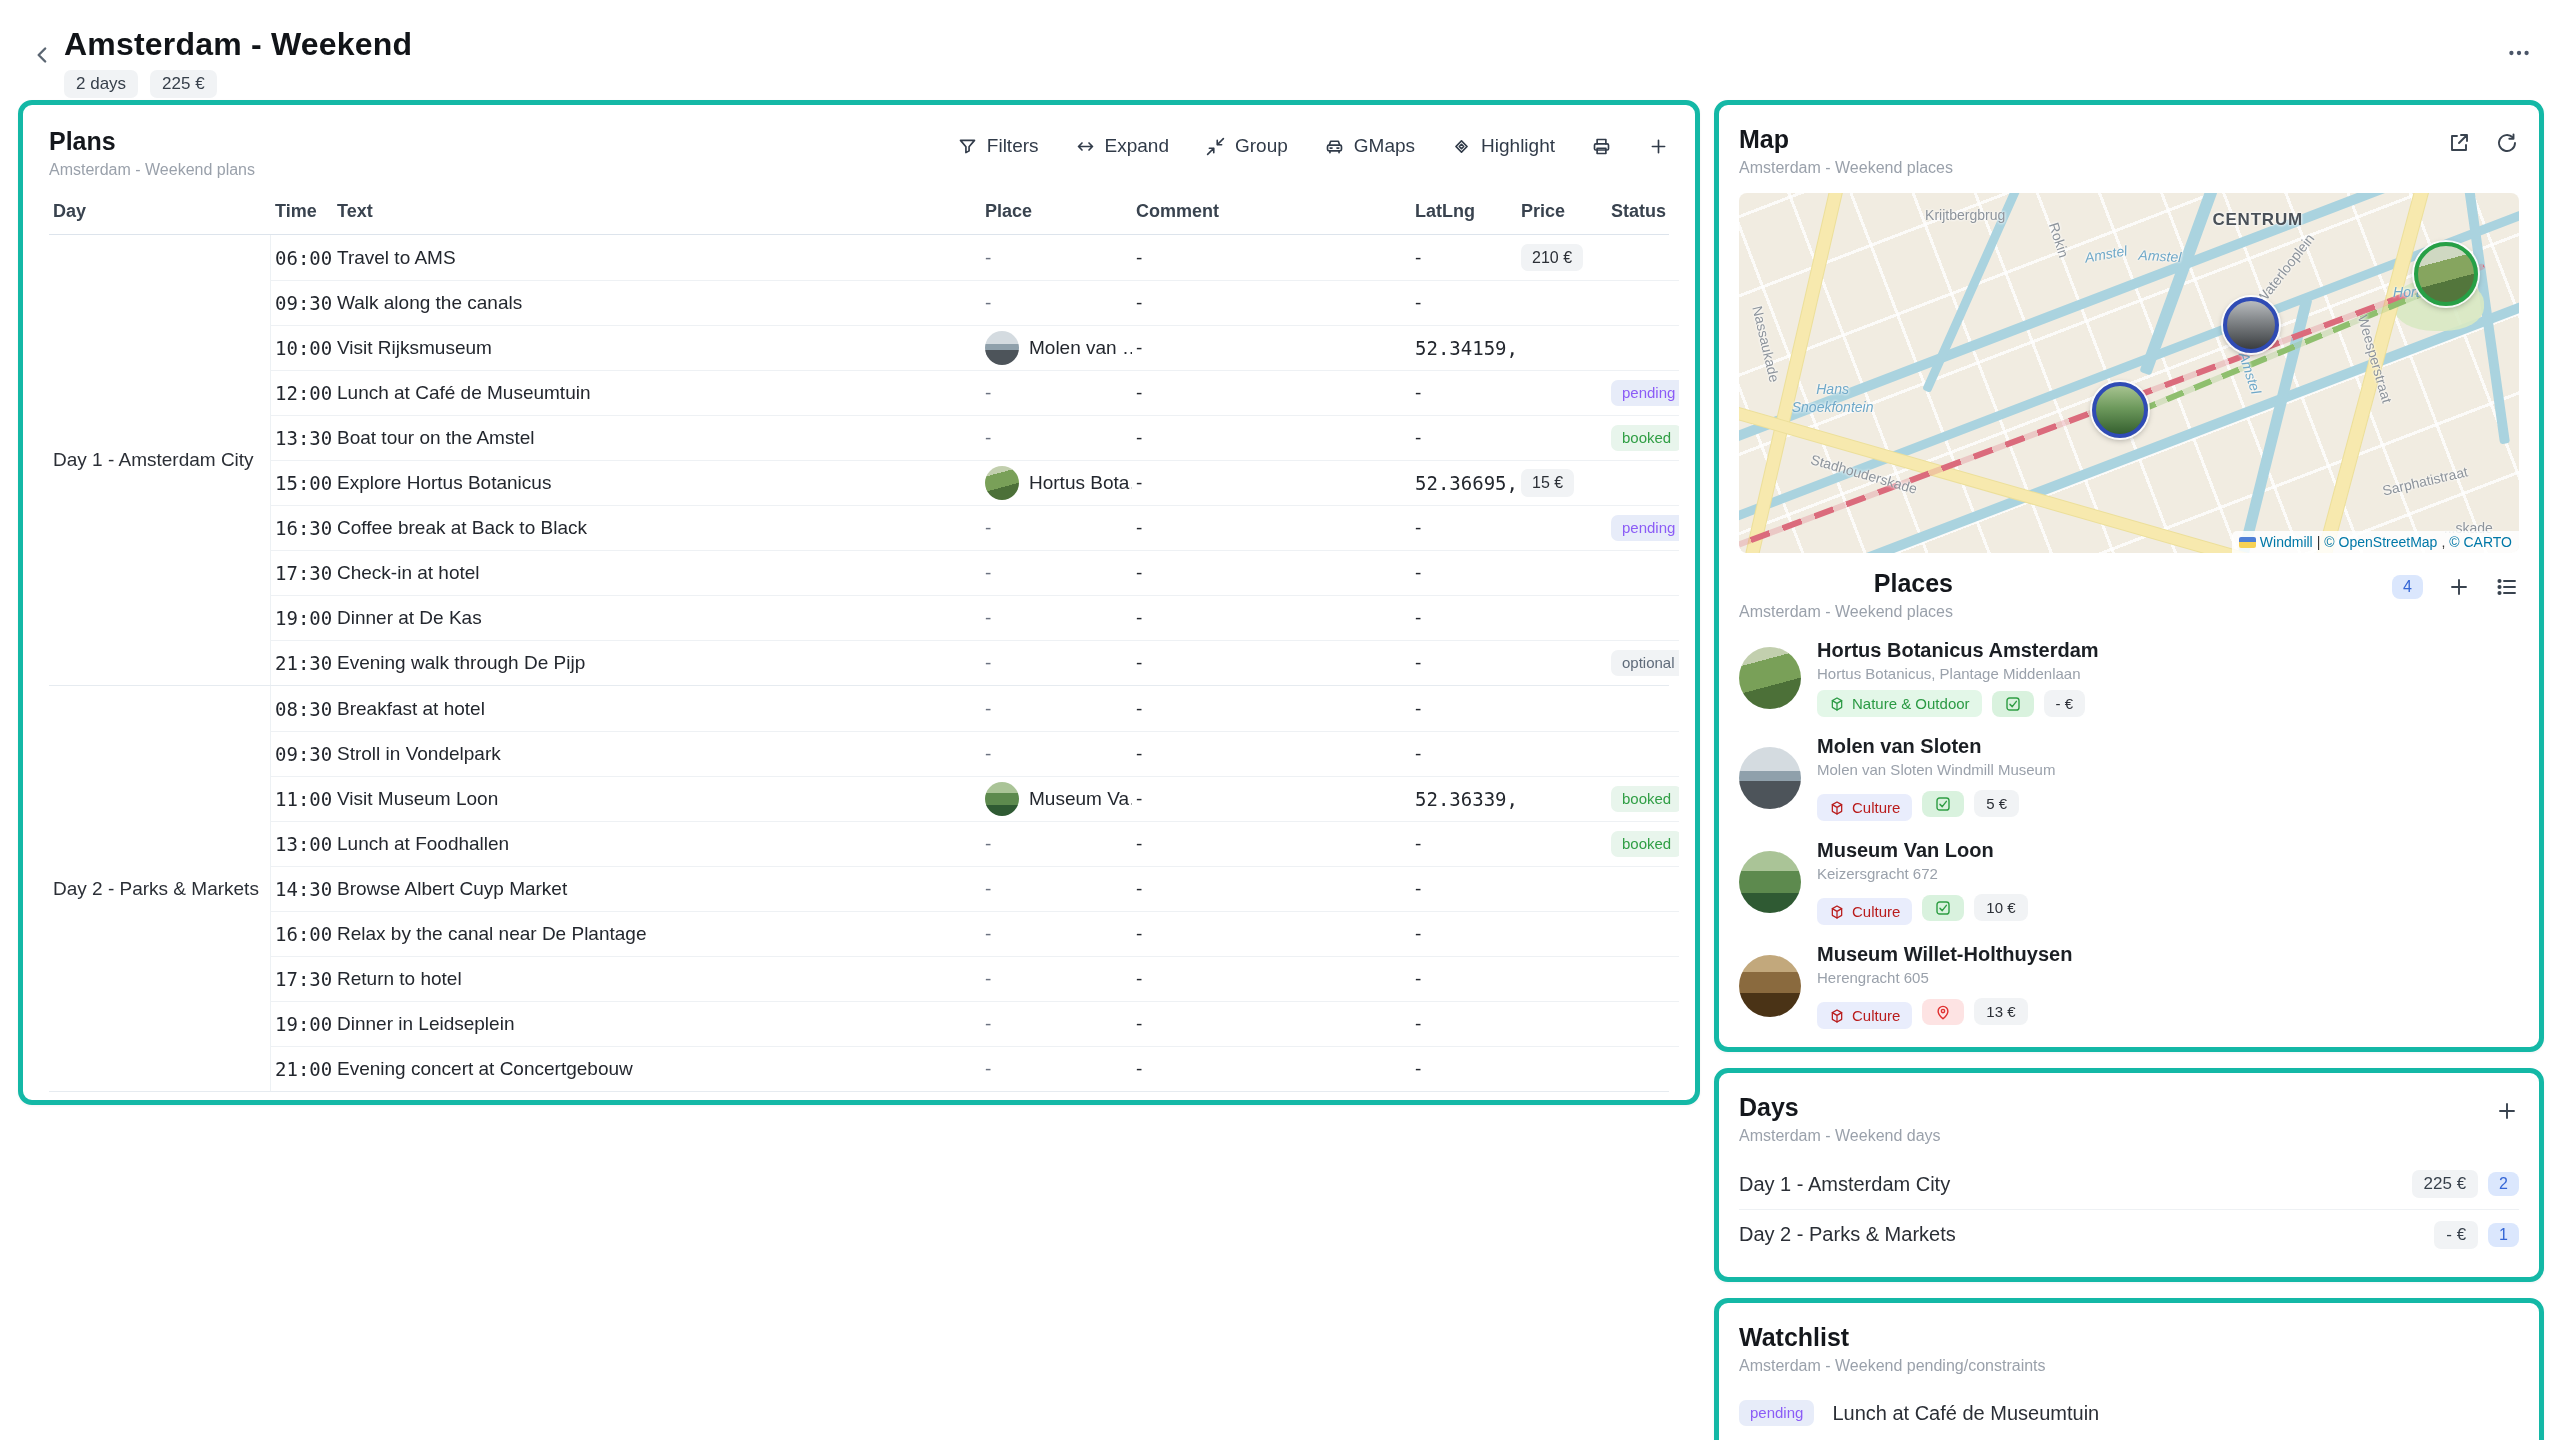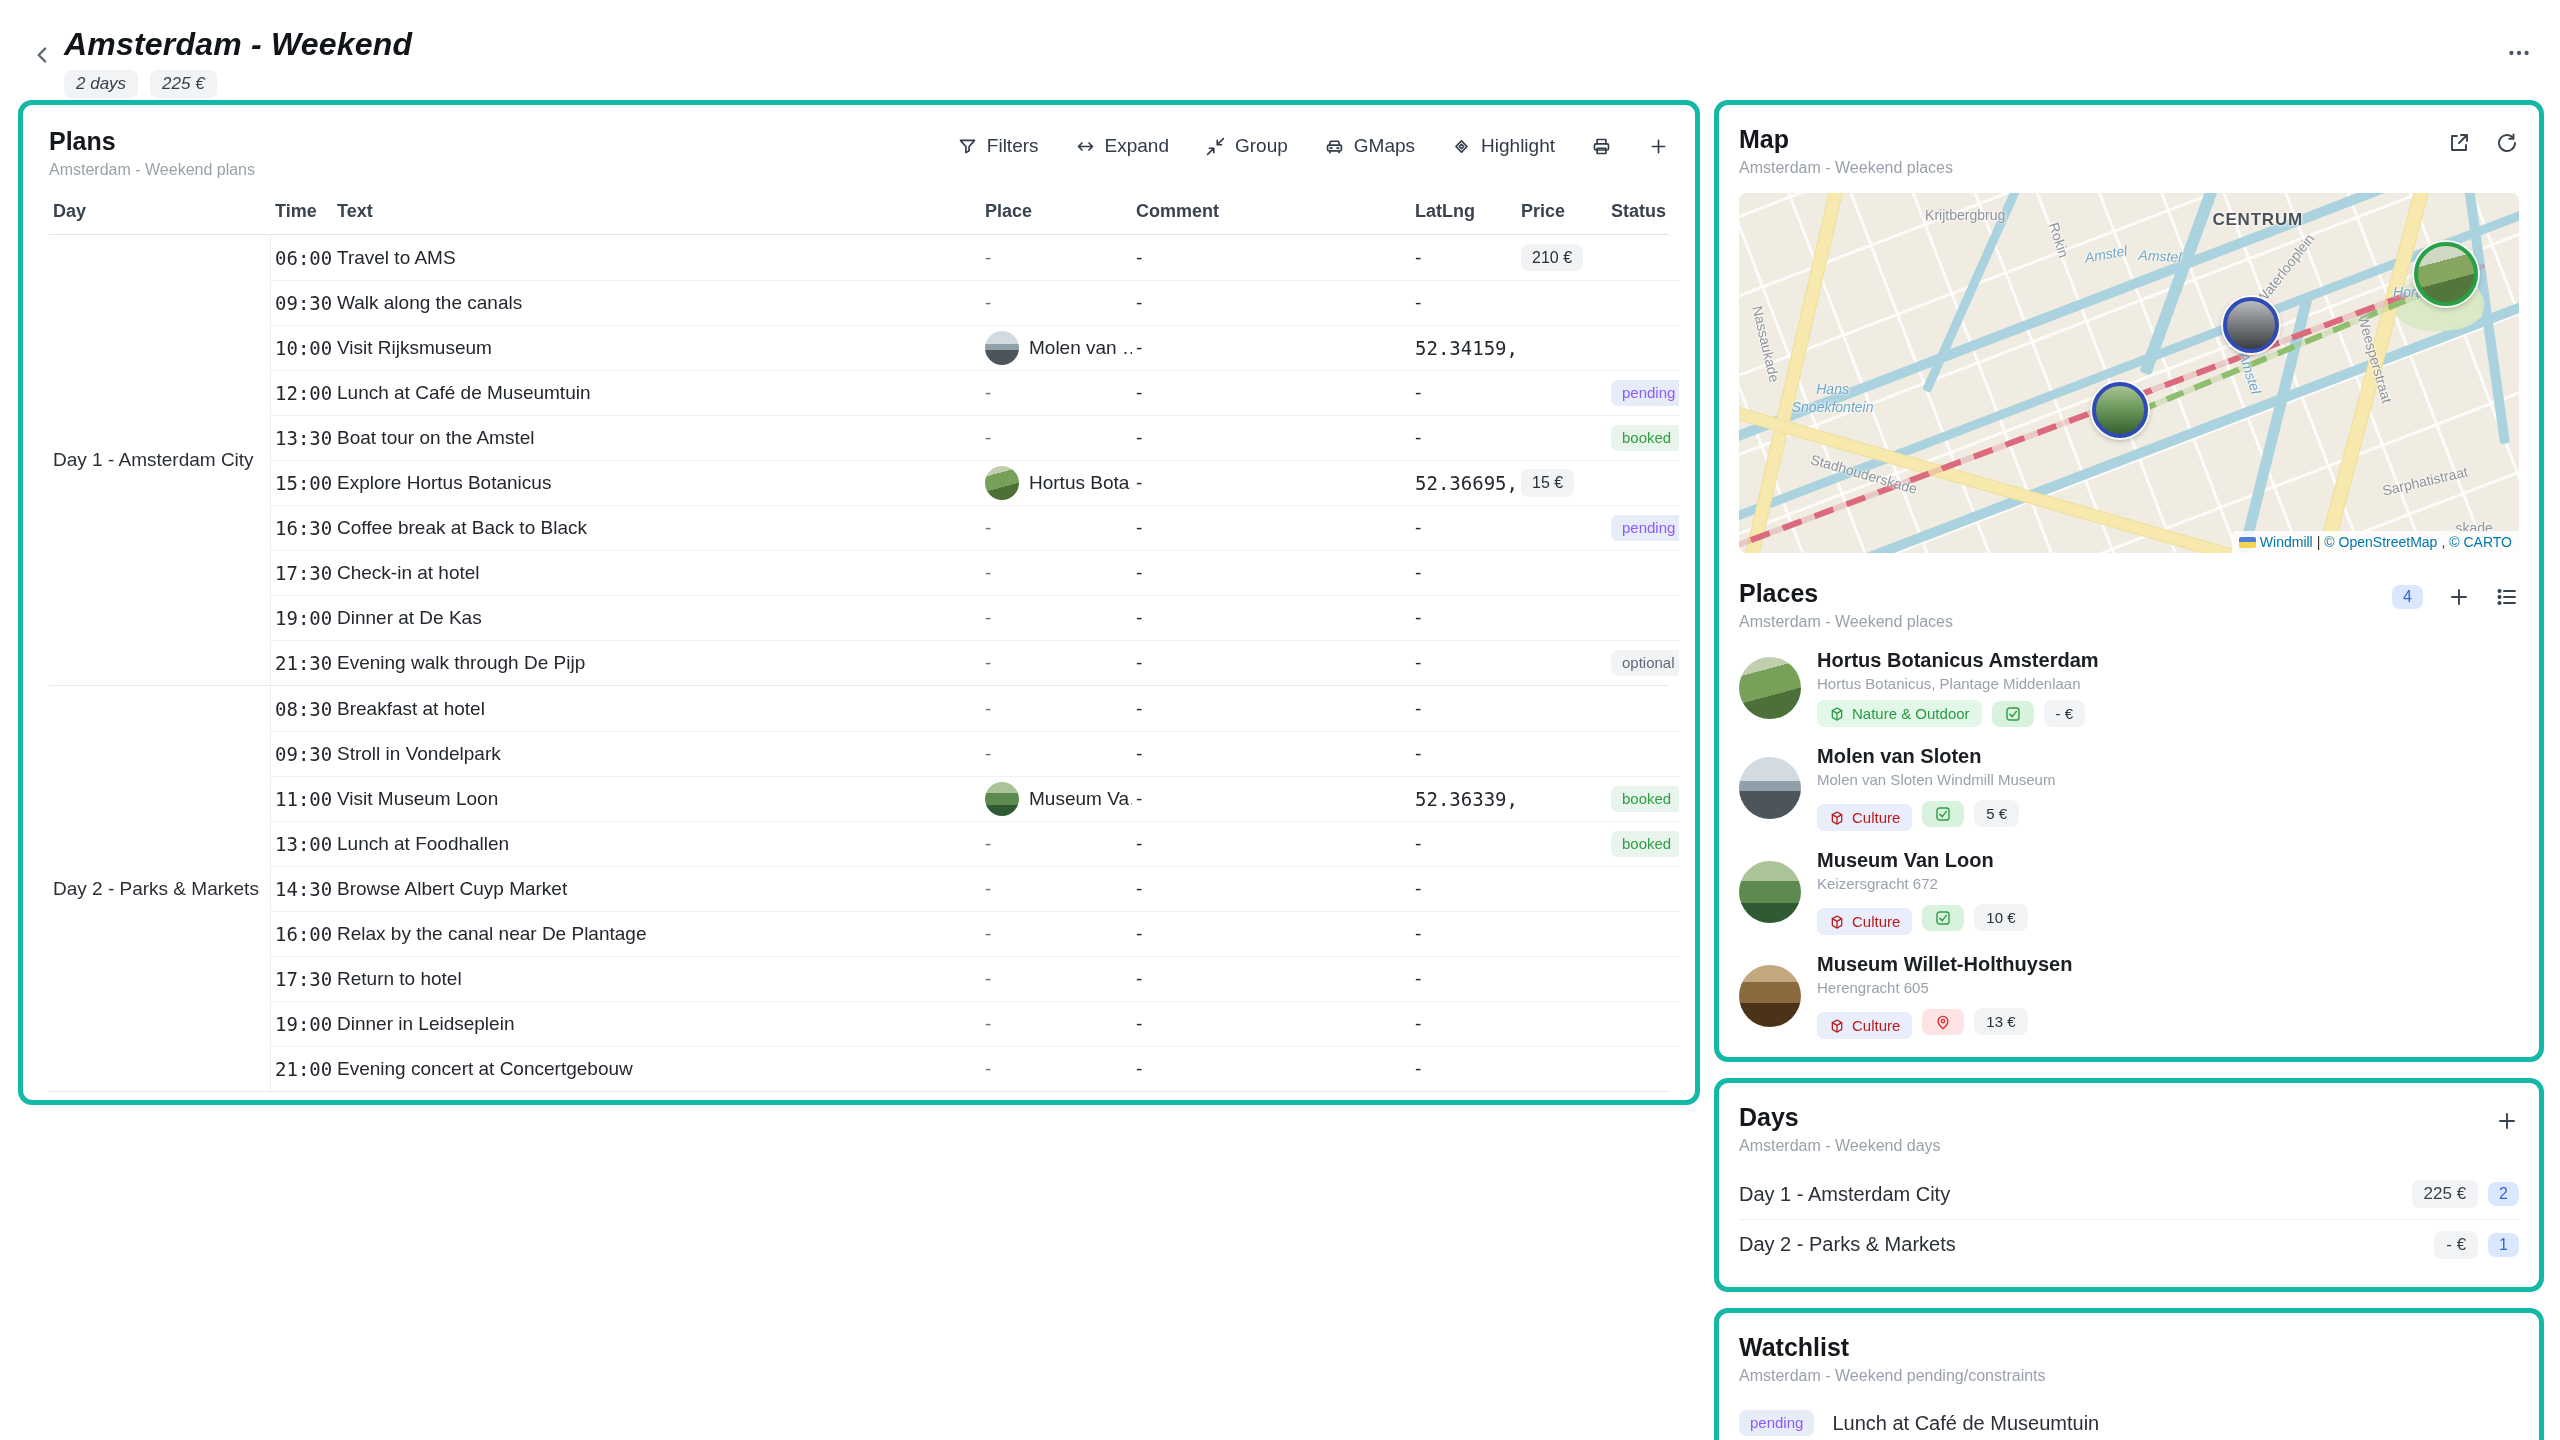--- a/index.html
+++ b/index.html
@@ -7,7 +7,7 @@
     font-family:"Liberation Sans", sans-serif; color:#2b2f36; }
 
   
-  .top { position:relative; height:100px; padding:26px 30px 0 30px;font-style:italic; }
+  .top { position:relative; height:100px; padding:26px 30px 0 30px; }
   .back { position:absolute; left:26px; top:38px; width:34px; height:34px; border:0; background:none;
     color:#5b6672; cursor:pointer; display:flex; align-items:center; justify-content:center; }
   .back svg { width:26px; height:26px; }

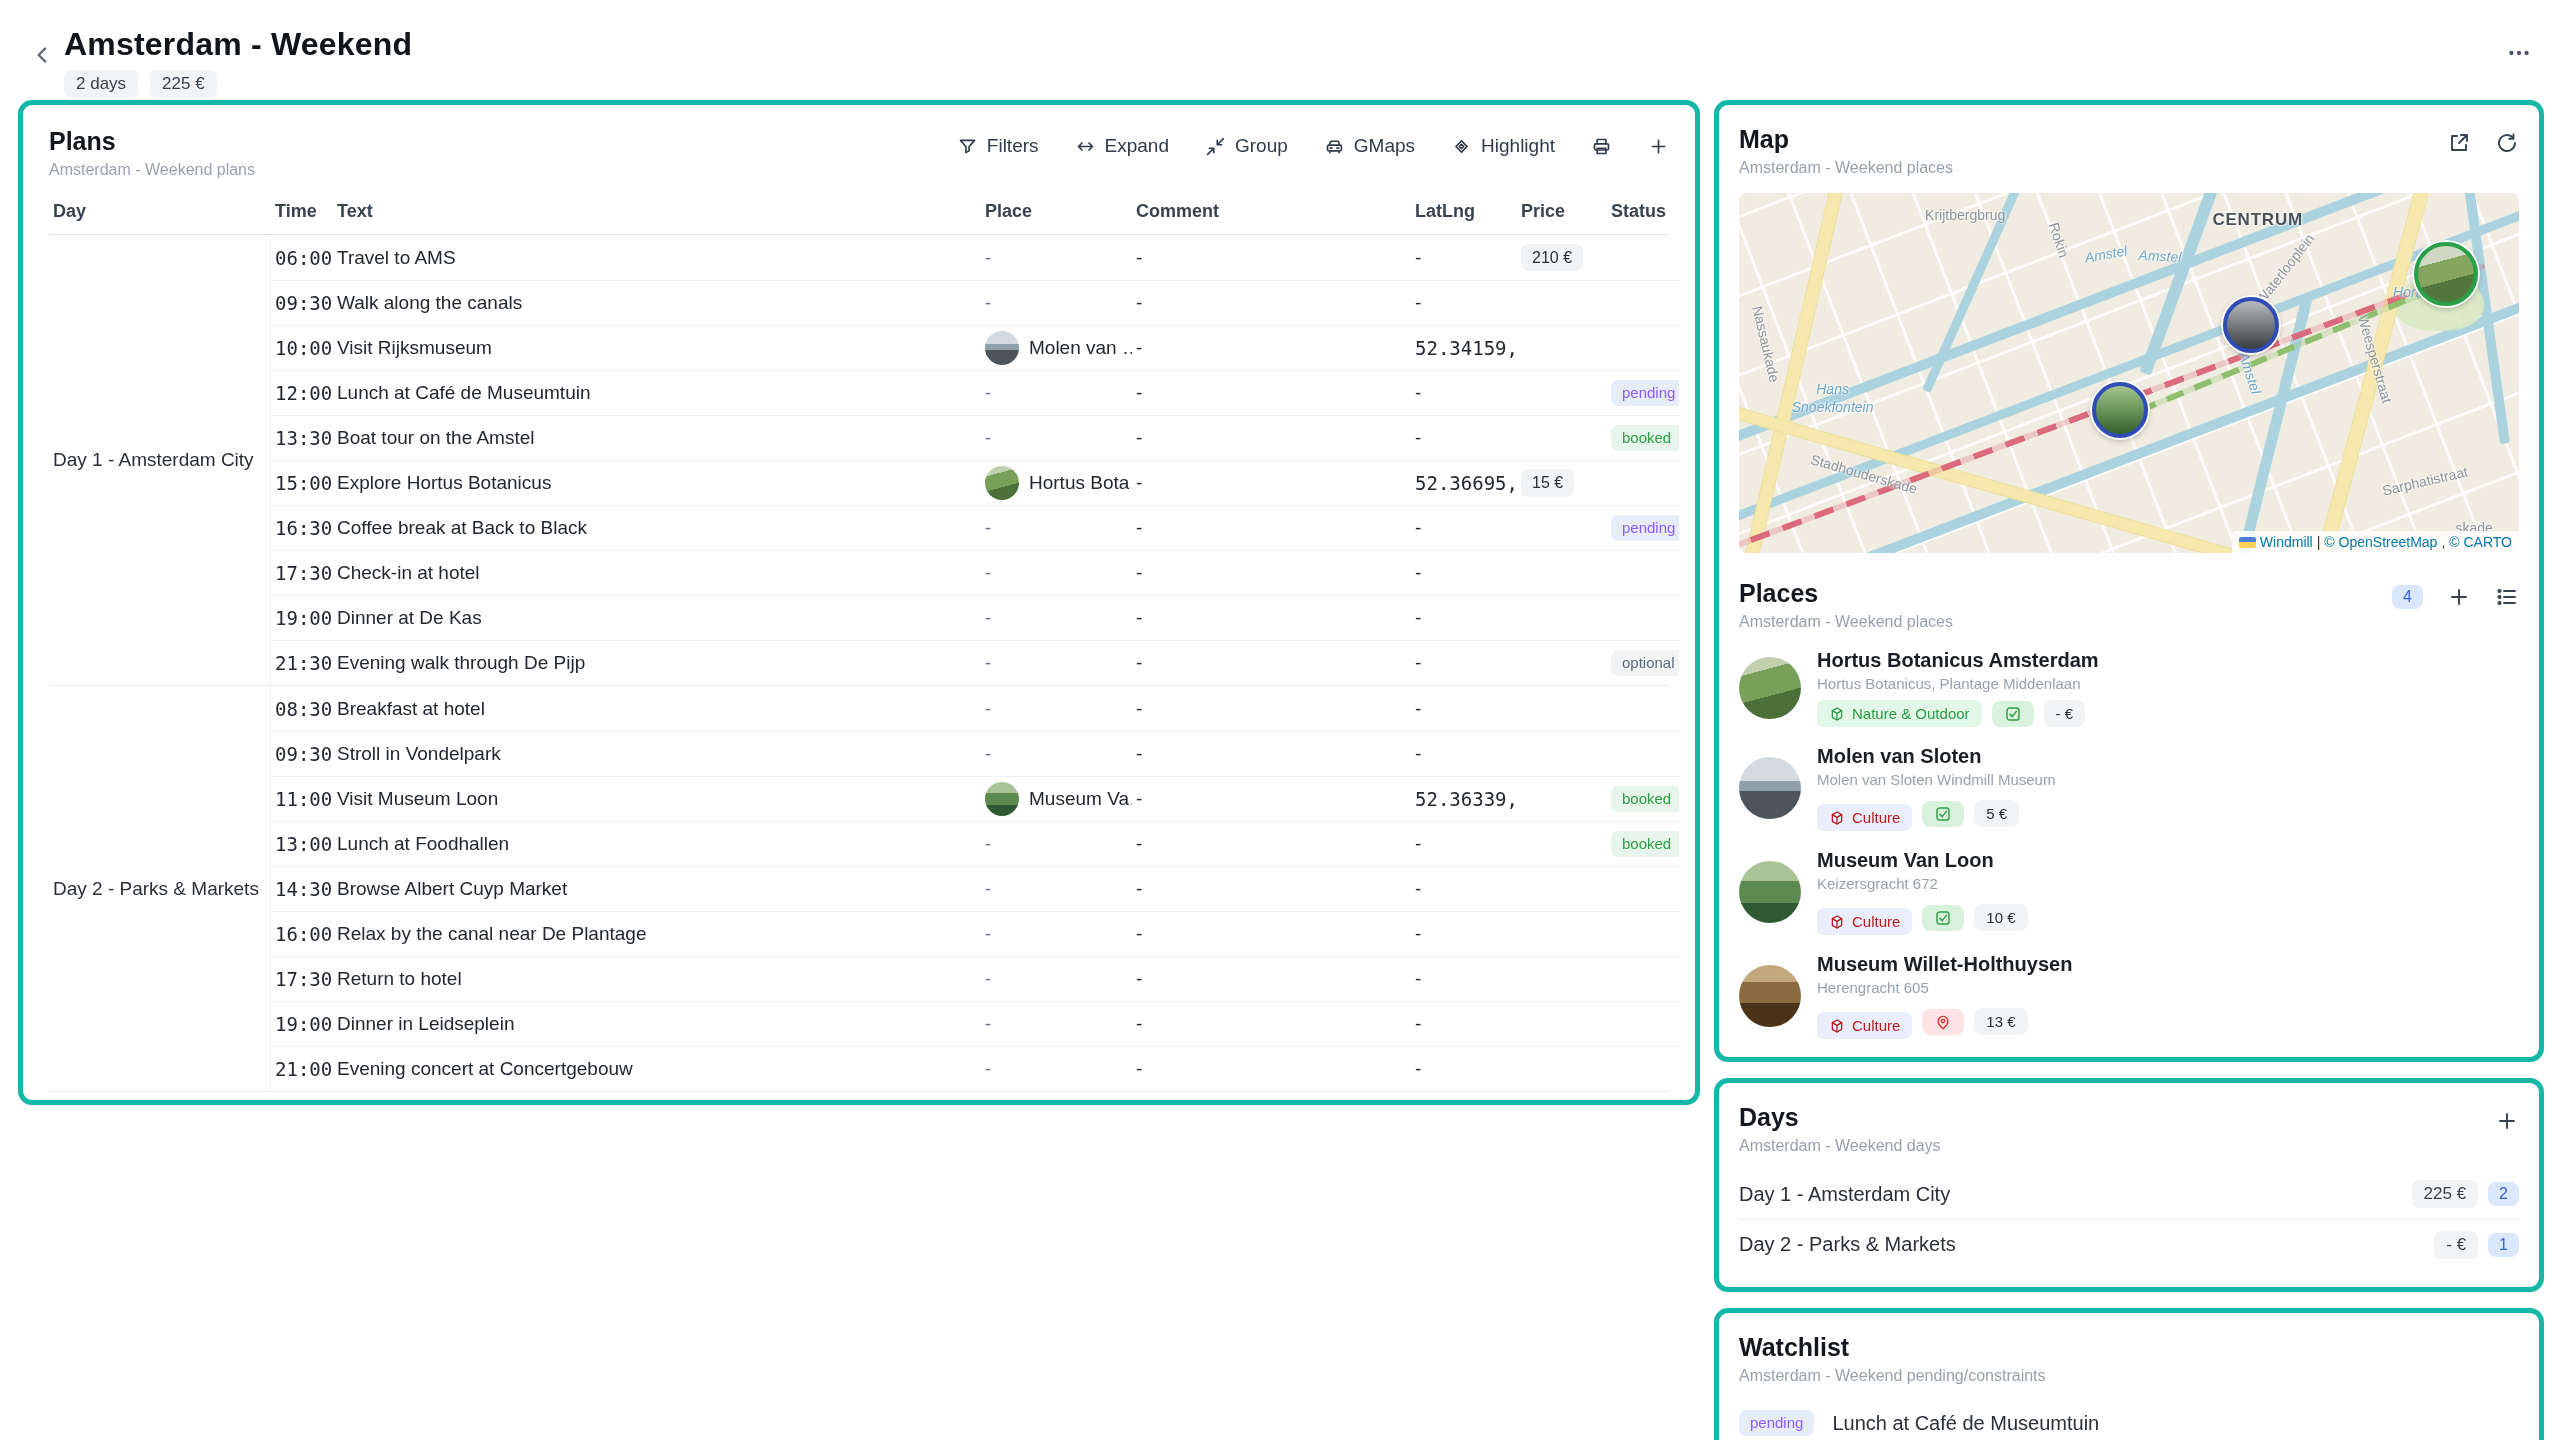--- a/index.html
+++ b/index.html
@@ -96,7 +96,7 @@
     background:linear-gradient(180deg,#4e7fd6 0 50%,#f7d154 50%); }
 
   
-  .places-head { display:flex; align-items:flex-start; justify-content:space-between; margin-top:26px; }
+  .places-head { display:flex; align-items:flex-start; justify-content:space-between; margin-top:16px;text-align:right; }
   .place-item { display:flex; align-items:center; margin-top:18px; cursor:pointer; }
   .av62 { width:62px; height:62px; }
   .pi-body { margin-left:16px; }

